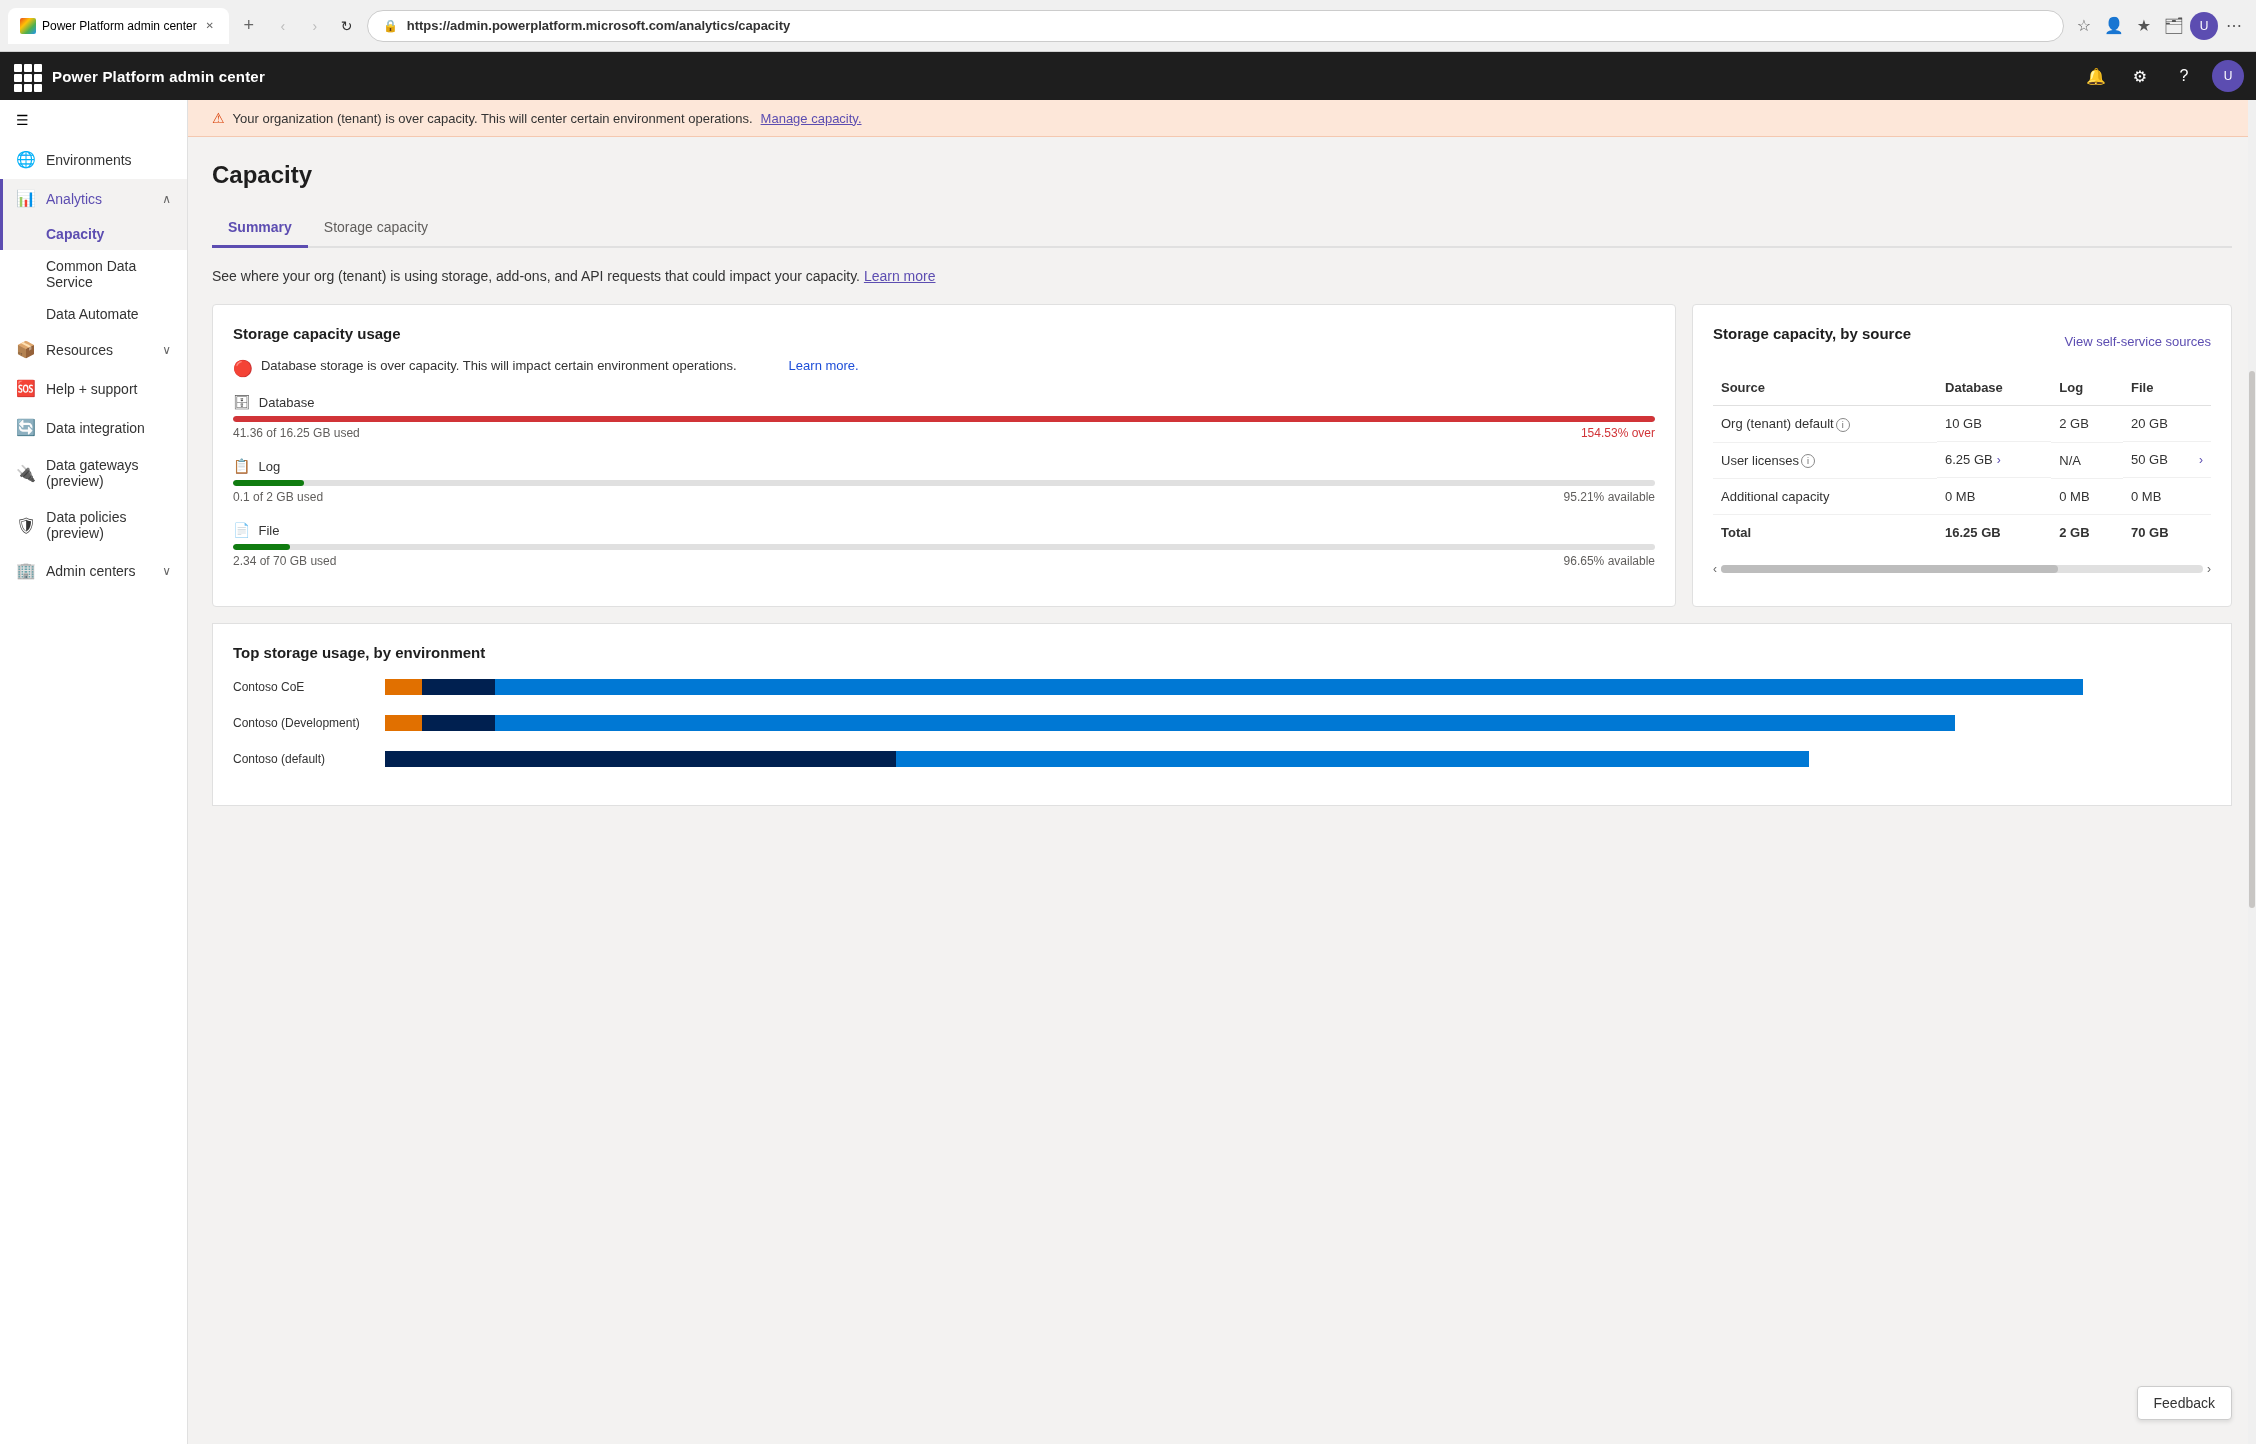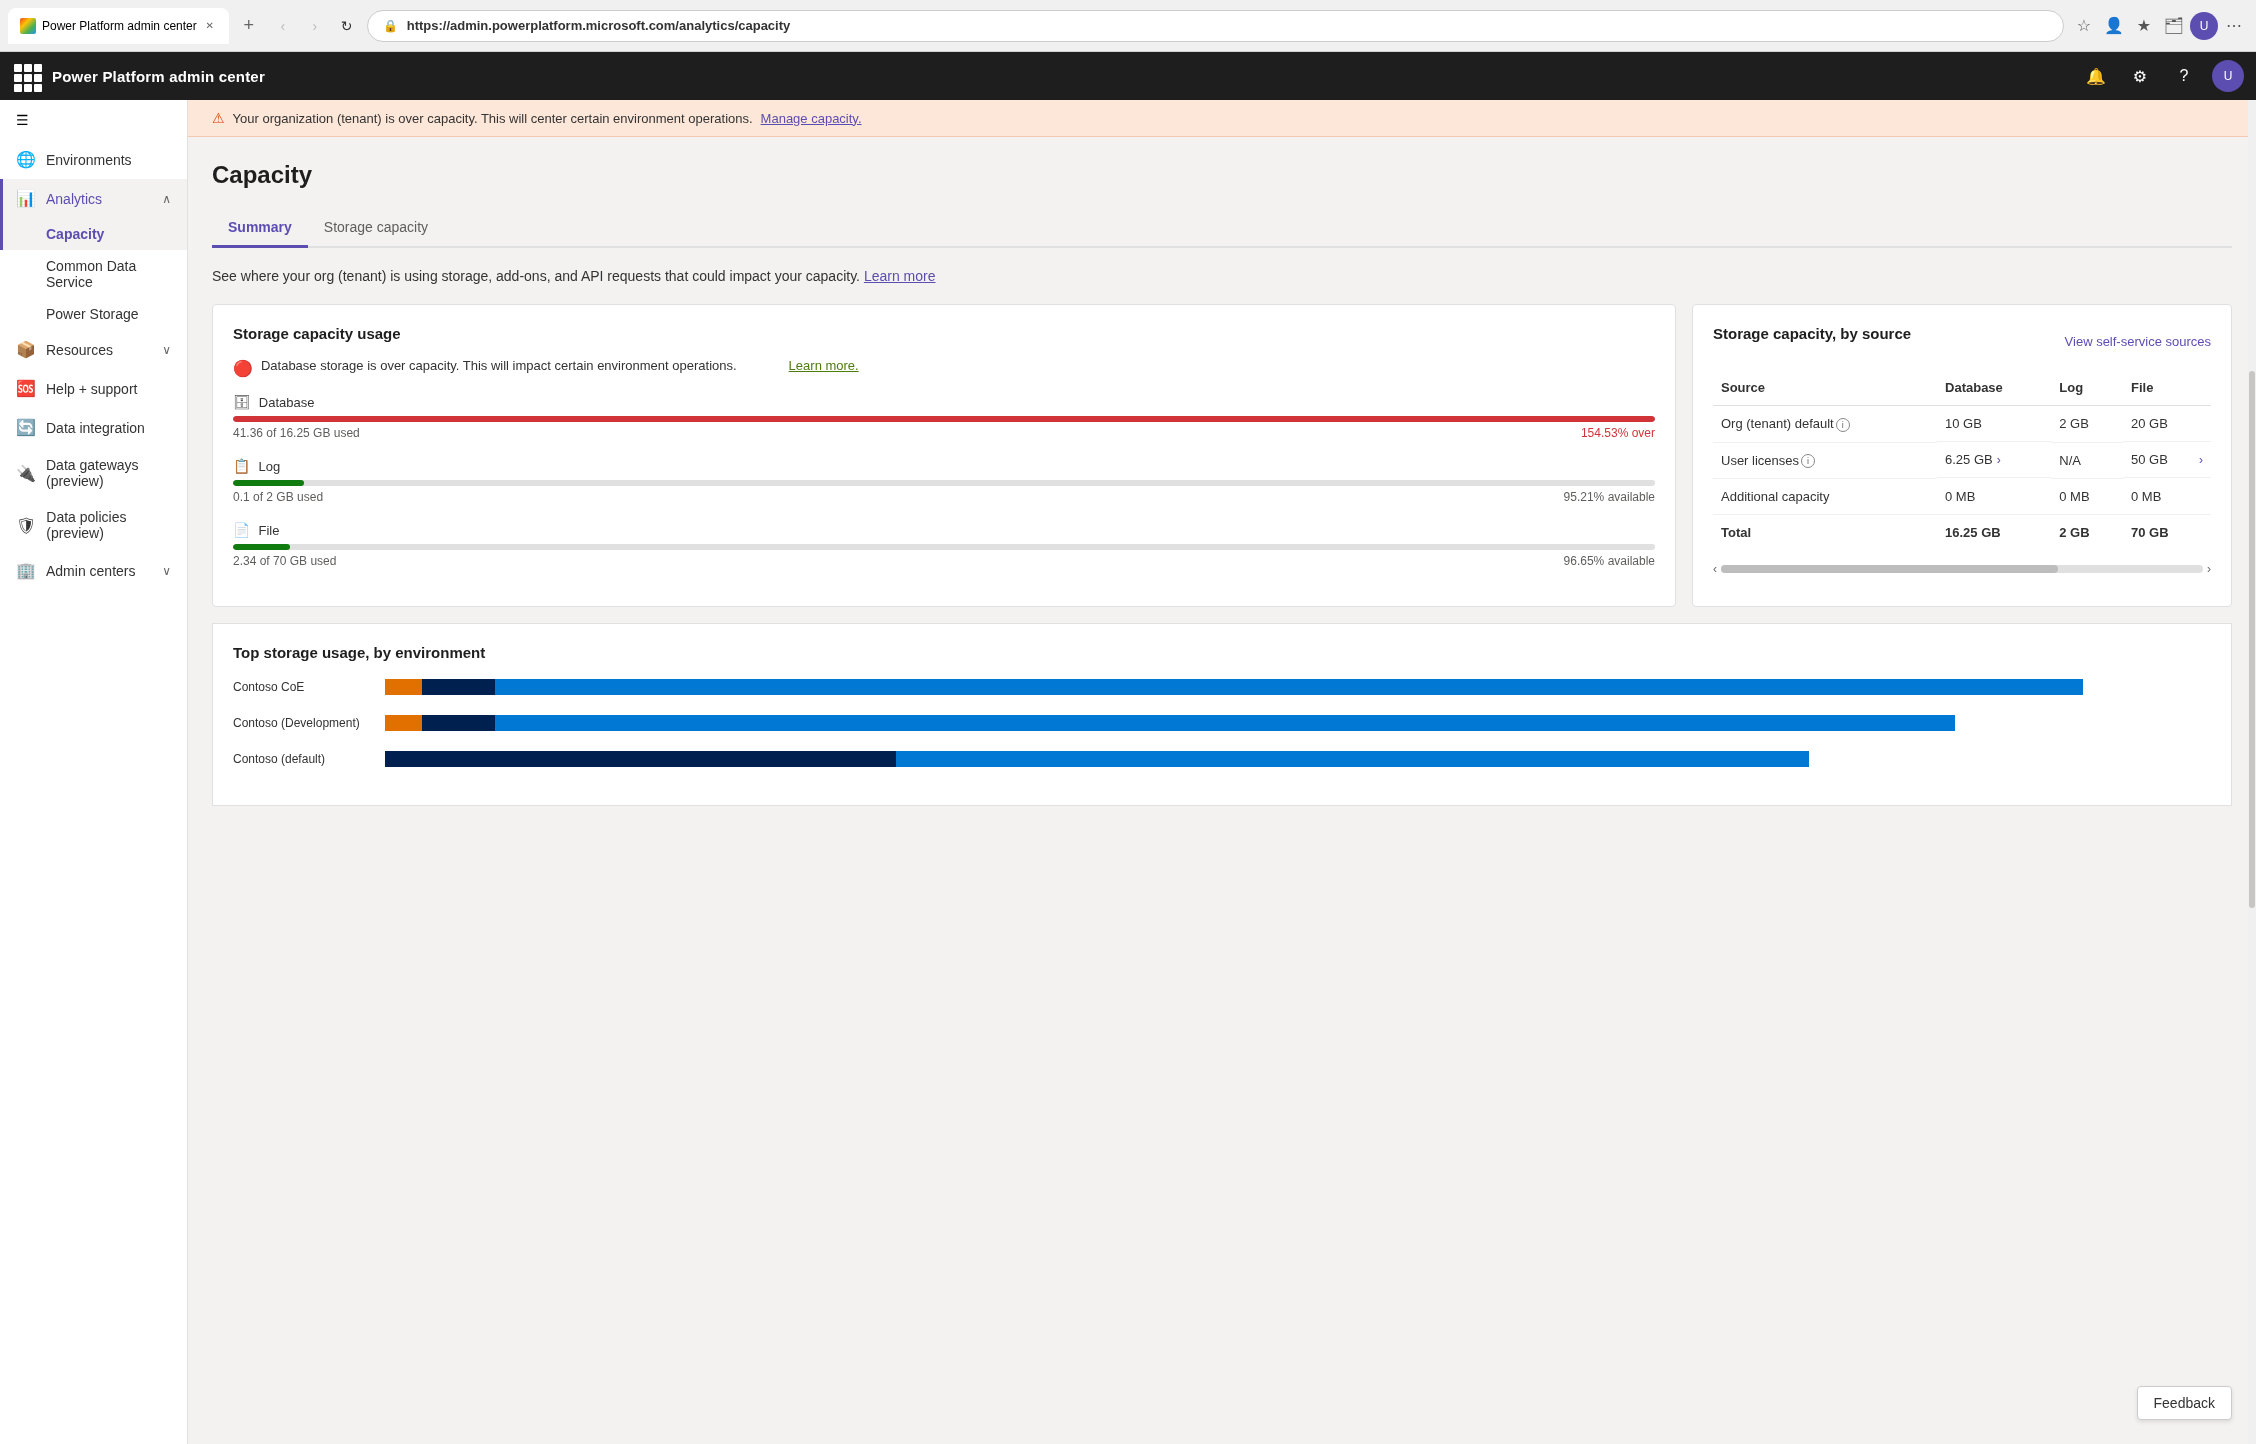--- a/index.html
+++ b/index.html
@@ -537,7 +537,7 @@
       </div>
 
       <div class="sidebar-sub-item">
-        <span>Power Storage</span>
+        <span>Data Automate</span>
       </div>
 
       <div class="sidebar-item">

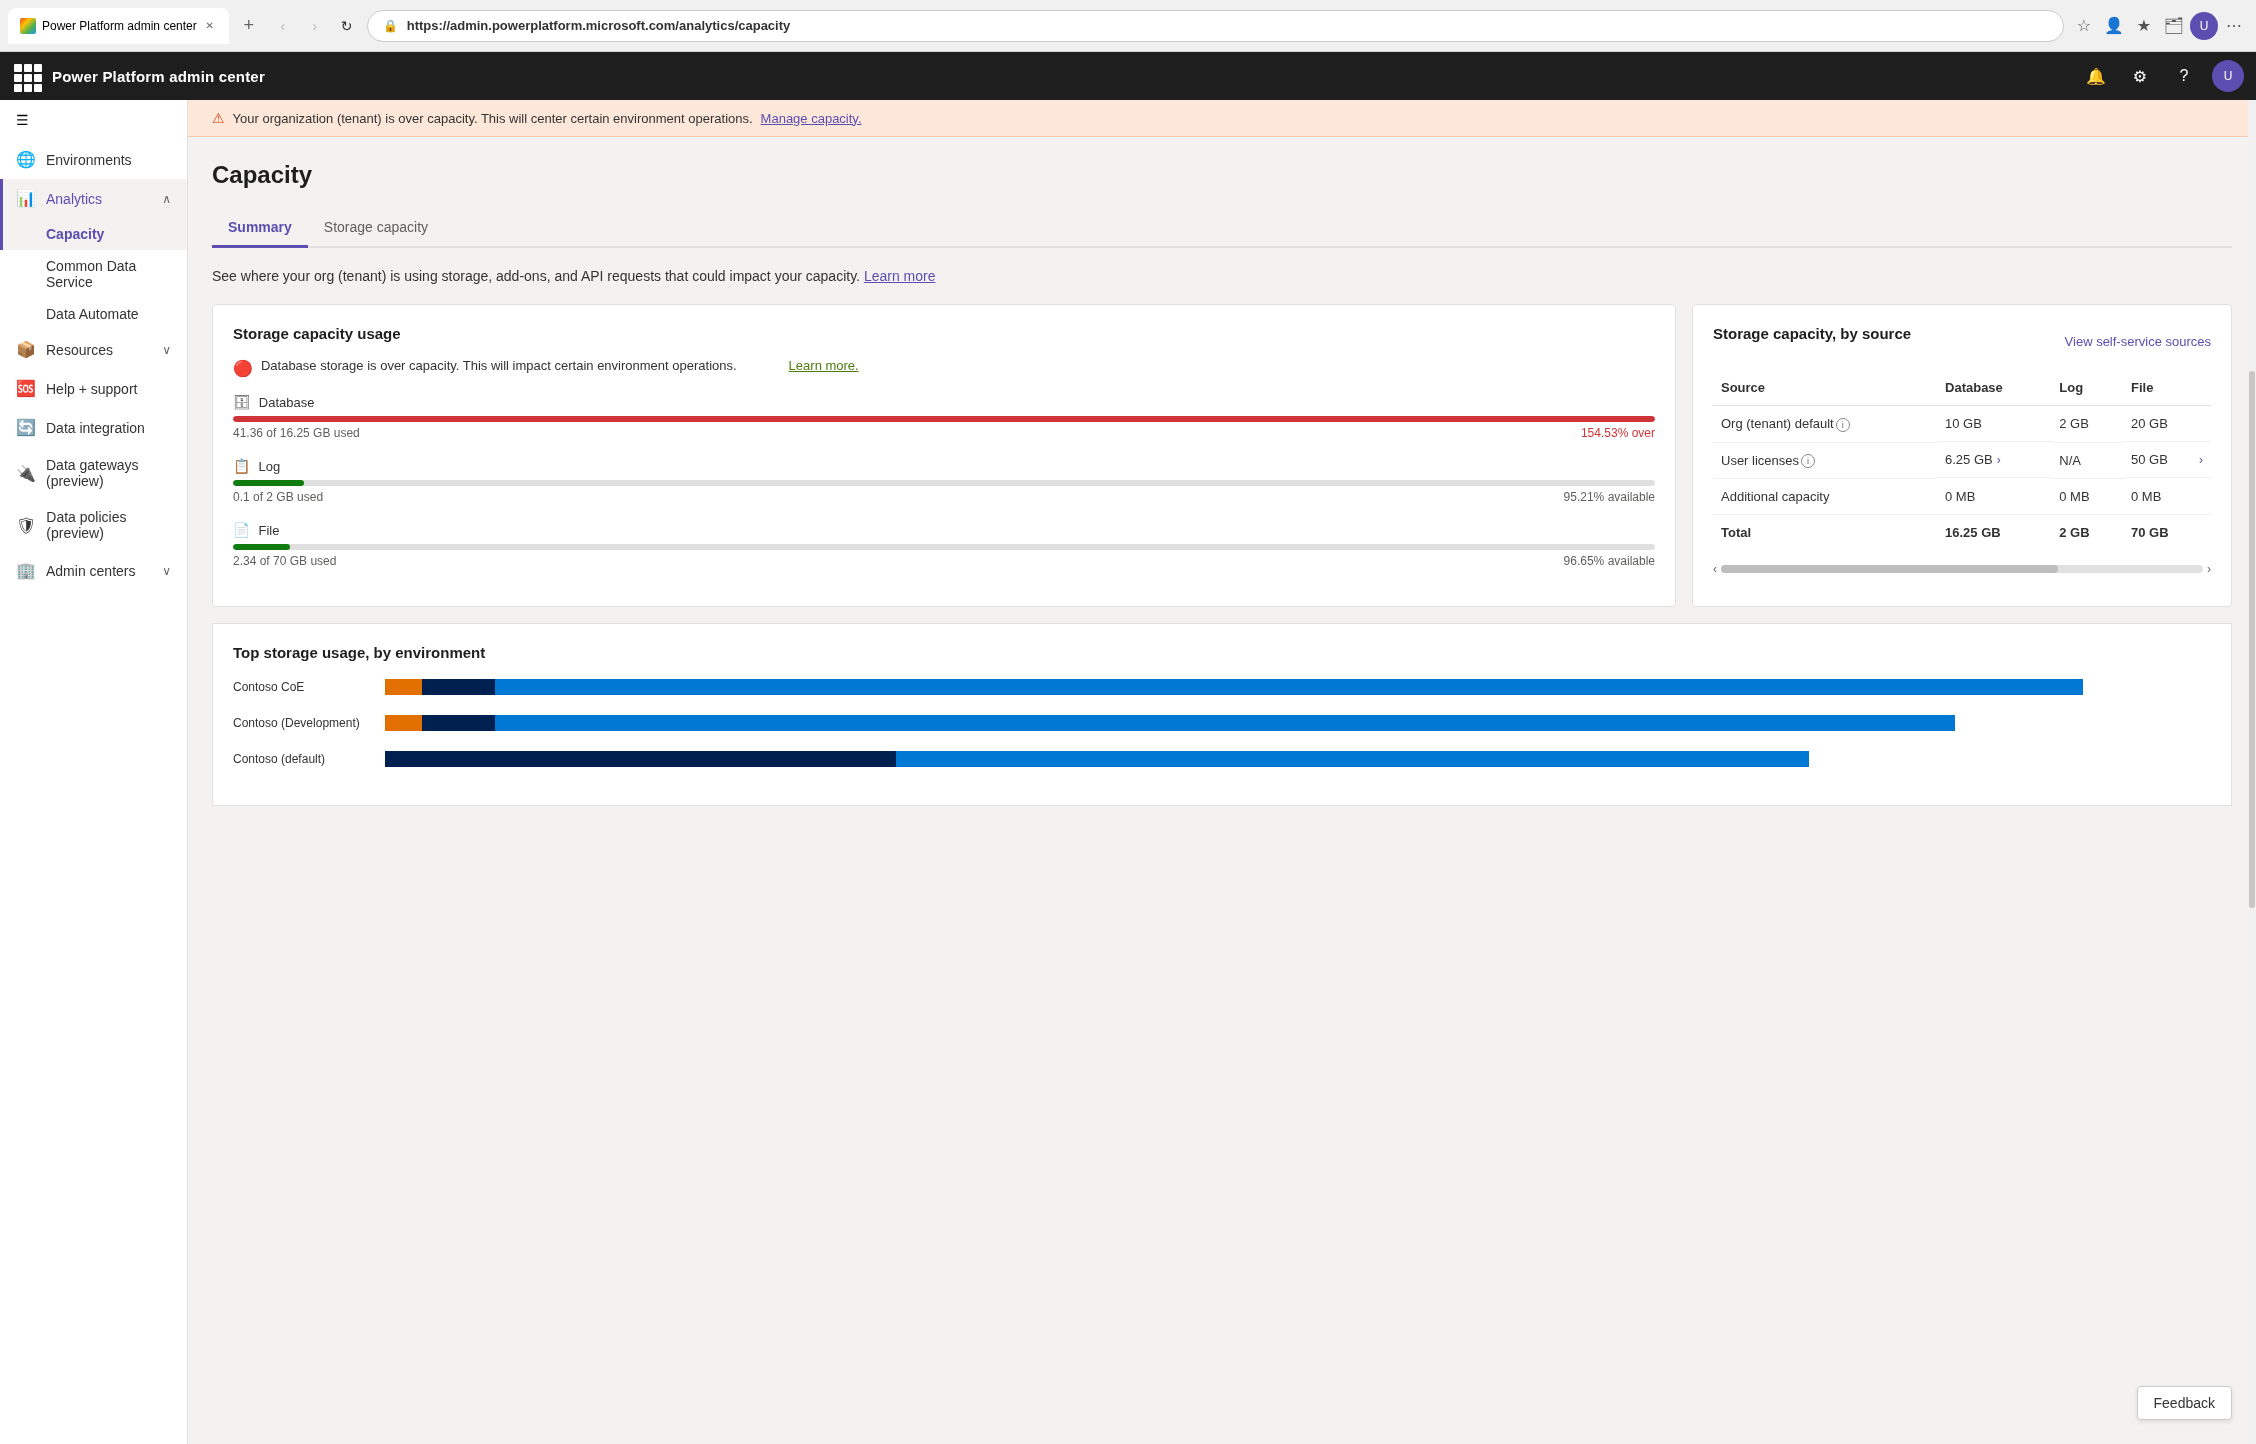--- a/index.html
+++ b/index.html
@@ -277,7 +277,7 @@
       color: #333;
     }
     .error-icon { color: #d83b01; font-size: 16px; margin-top: 1px; }
-    .error-link { color: #4d7c0f; text-decoration: underline; cursor: pointer; padding-left: 36px; }
+    .error-link { color: #1d4ed8; cursor: pointer; padding-left: 36px; }
 
     .storage-item { margin-bottom: 18px; }
     .storage-item-header {

